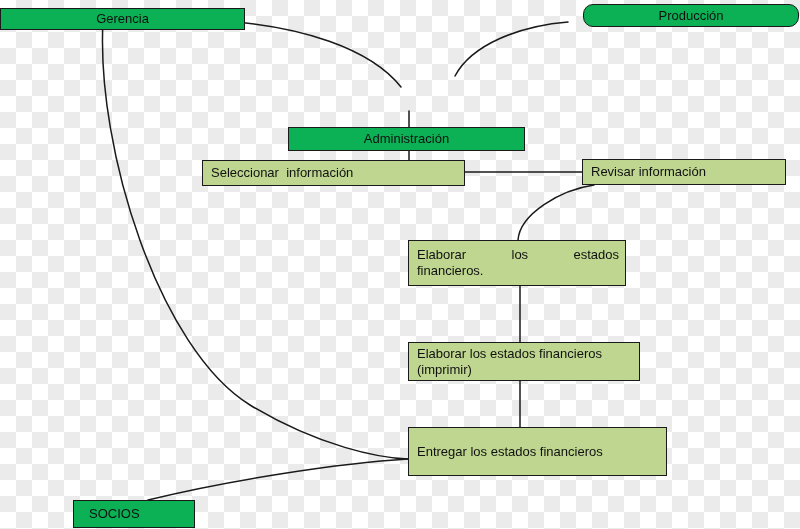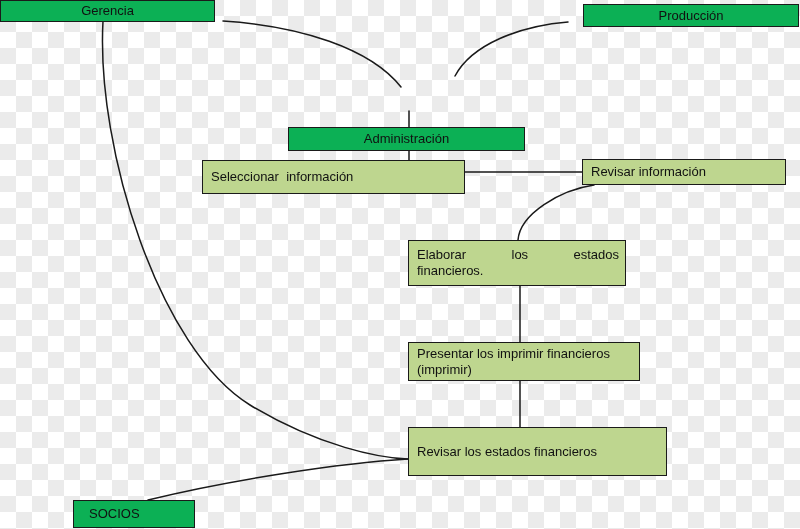--- a/index.html
+++ b/index.html
@@ -71,7 +71,7 @@
     </svg>
 
   <div id="nodes-layer">
-      <div class="node node-dark align-center" style="left: 0px; top: 0px; width: 215px; height: 22px; font-size: 13px;">
+      <div class="node node-dark align-center" style="left: 0px; top: 8px; width: 245px; height: 22px; font-size: 13px;">
         <span class="node-label">Gerencia</span>
       </div>
       <div class="node node-dark align-center" style="left: 583px; top: 4px; width: 216px; height: 23px; font-size: 13px;">

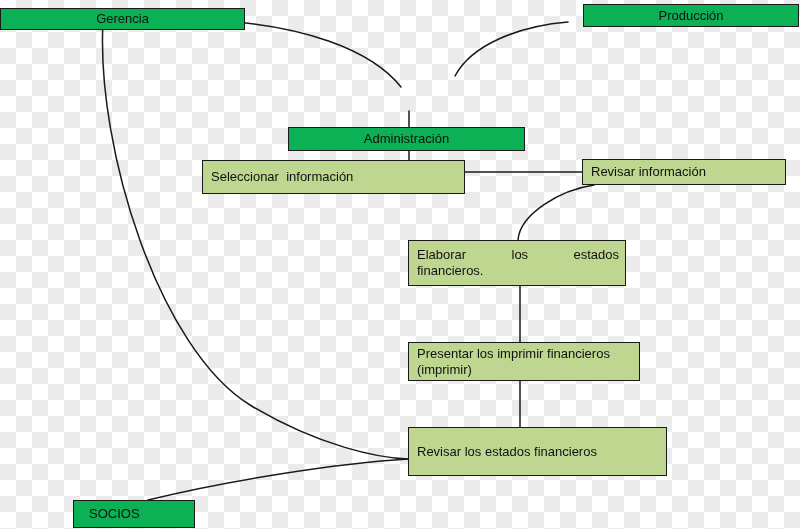--- a/index.html
+++ b/index.html
@@ -74,7 +74,7 @@
       <div class="node node-dark align-center" style="left: 0px; top: 8px; width: 245px; height: 22px; font-size: 13px;">
         <span class="node-label">Gerencia</span>
       </div>
-      <div class="node node-dark align-center" style="left: 583px; top: 4px; width: 216px; height: 23px; font-size: 13px;">
+      <div class="node node-dark align-center" style="left: 583px; top: 4px; width: 216px; height: 23px; font-size: 13px; border-radius: 10px;">
         <span class="node-label">Producción</span>
       </div>
       <div class="node node-dark align-center" style="left: 288px; top: 87px; width: 237px; height: 24px; font-size: 13px; margin-top: 40px;">

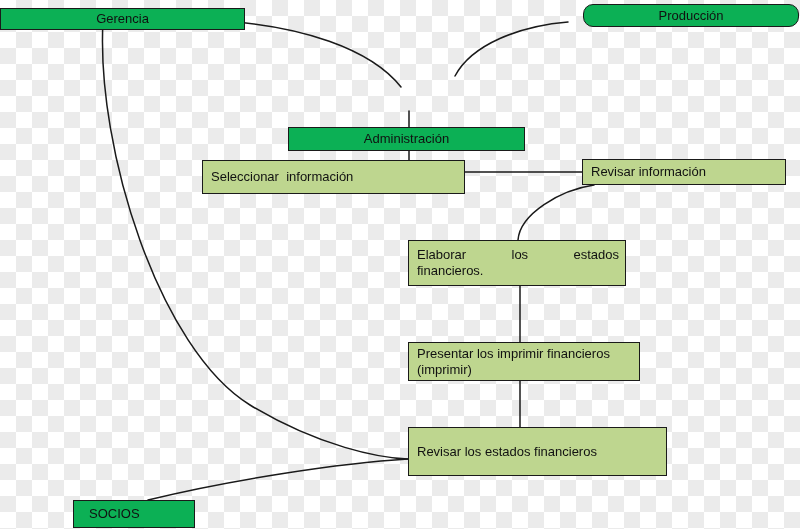--- a/index.html
+++ b/index.html
@@ -80,7 +80,7 @@
       <div class="node node-dark align-center" style="left: 288px; top: 87px; width: 237px; height: 24px; font-size: 13px; margin-top: 40px;">
         <span class="node-label">Administración</span>
       </div>
-      <div class="node node-light align-left" style="left: 202px; top: 160px; width: 263px; height: 34px; font-size: 13px; padding-left: 8px; padding-right: 6px;">
+      <div class="node node-light align-left" style="left: 202px; top: 160px; width: 263px; height: 26px; font-size: 13px; padding-left: 8px; padding-right: 6px;">
         <span class="node-label">Seleccionar  información</span>
       </div>
       <div class="node node-light align-left" style="left: 582px; top: 159px; width: 204px; height: 26px; font-size: 13px; padding-left: 8px; padding-right: 22px;">

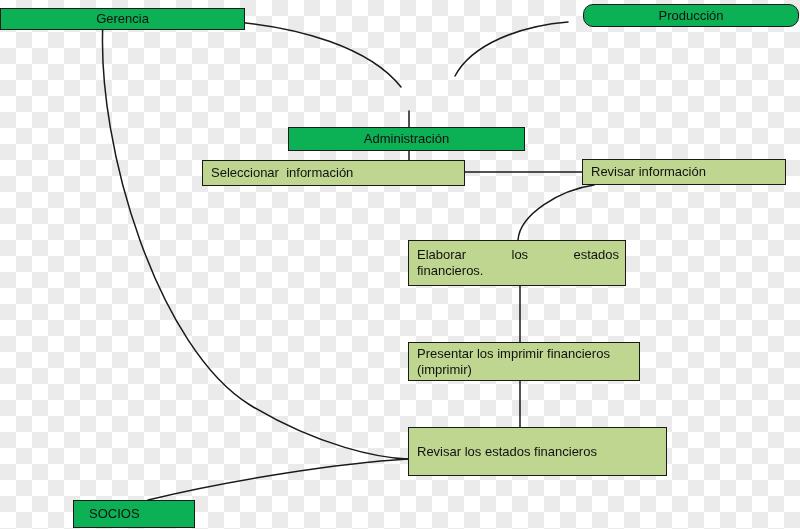--- a/index.html
+++ b/index.html
@@ -90,7 +90,7 @@
         <span class="node-label">Elaborar     los     estados financieros.</span>
       </div>
       <div class="node node-light align-left" style="left: 408px; top: 342px; width: 232px; height: 39px; font-size: 13px; padding-left: 8px; padding-right: 6px;">
-        <span class="node-label">Presentar los imprimir financieros (imprimir)</span>
+        <span class="node-label">Elaborar los estados financieros (imprimir)</span>
       </div>
       <div class="node node-light align-left" style="left: 408px; top: 427px; width: 259px; height: 49px; font-size: 13px; padding-left: 8px; padding-right: 6px;">
         <span class="node-label">Revisar los estados financieros</span>

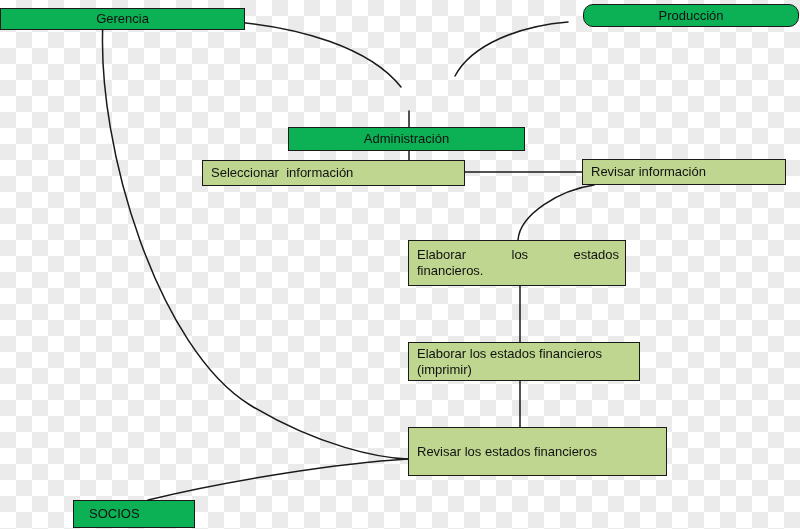--- a/index.html
+++ b/index.html
@@ -93,7 +93,7 @@
         <span class="node-label">Elaborar los estados financieros (imprimir)</span>
       </div>
       <div class="node node-light align-left" style="left: 408px; top: 427px; width: 259px; height: 49px; font-size: 13px; padding-left: 8px; padding-right: 6px;">
-        <span class="node-label">Revisar los estados financieros</span>
+        <span class="node-label">Entregar los estados financieros</span>
       </div>
       <div class="node node-dark align-left" style="left: 73px; top: 500px; width: 122px; height: 28px; font-size: 13px; padding-left: 15px; padding-right: 6px;">
         <span class="node-label">SOCIOS</span>

